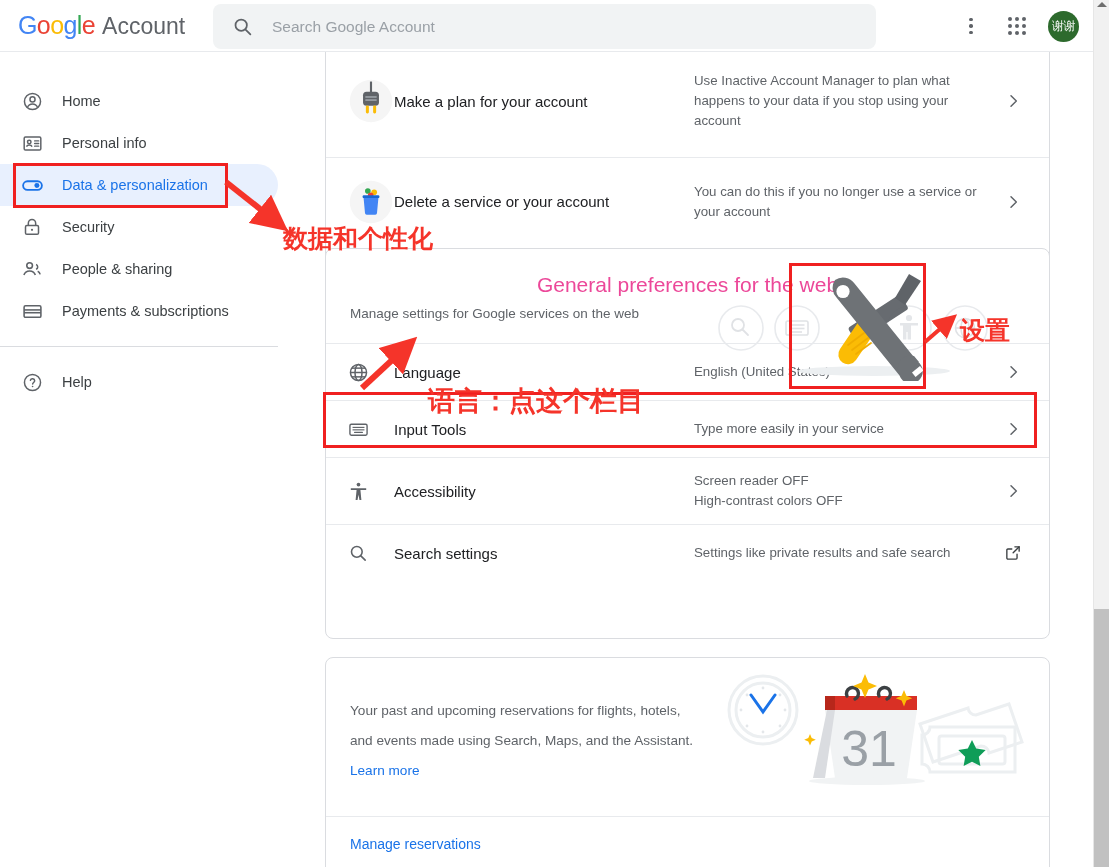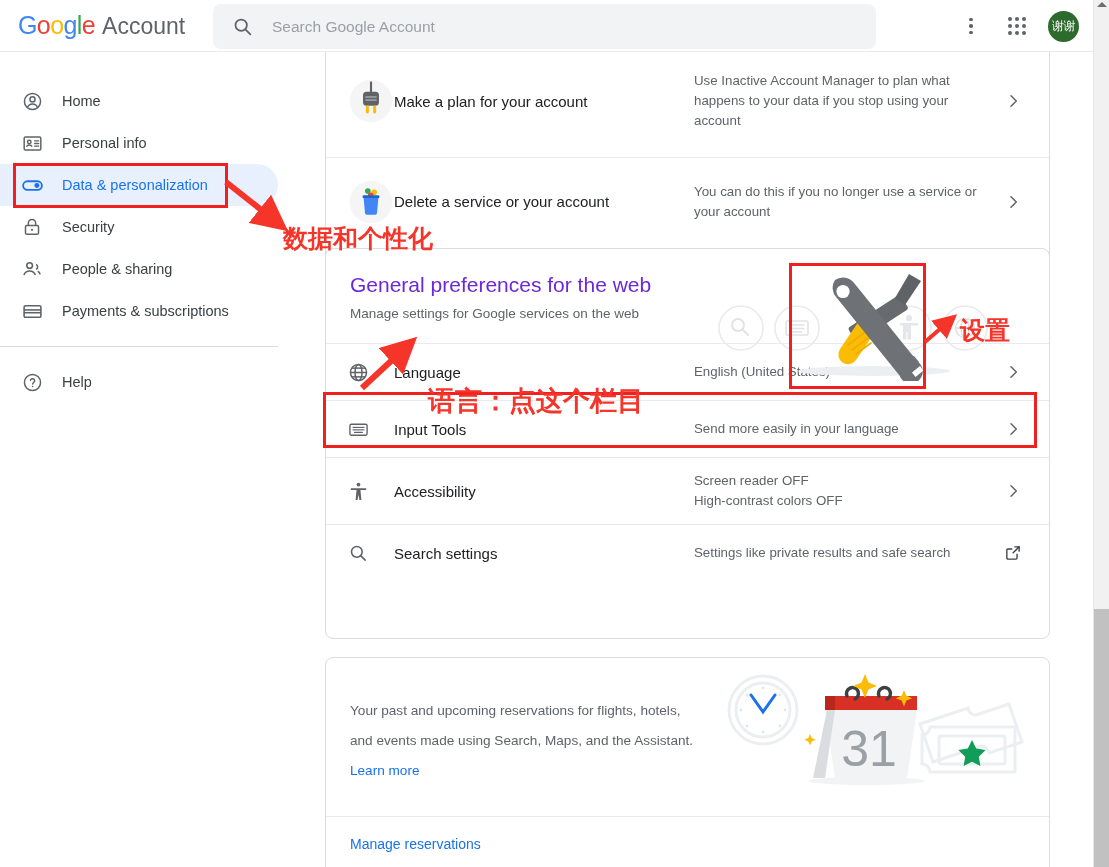--- a/index.html
+++ b/index.html
@@ -76,7 +76,7 @@
   .row .r-chev { width:28px; flex:none; display:flex; align-items:center; justify-content:center; color:#5f6368; }
 
   .card-head { padding: 24px 24px 22px 24px; position:relative; }
-  .card-head h2 { font-size: 21px; font-weight:400; color:#6d28d9; letter-spacing:0; }
+  .card-head h2 { font-size: 21px; font-weight:400; color:#ec4899; letter-spacing:0;text-align:center; }
   .card-head p { font-size:13.5px; color:#5f6368; margin-top:9px; }
 
   .hero { position:absolute; right: 10px; top: 4px; width: 330px; height:128px; pointer-events:none; }

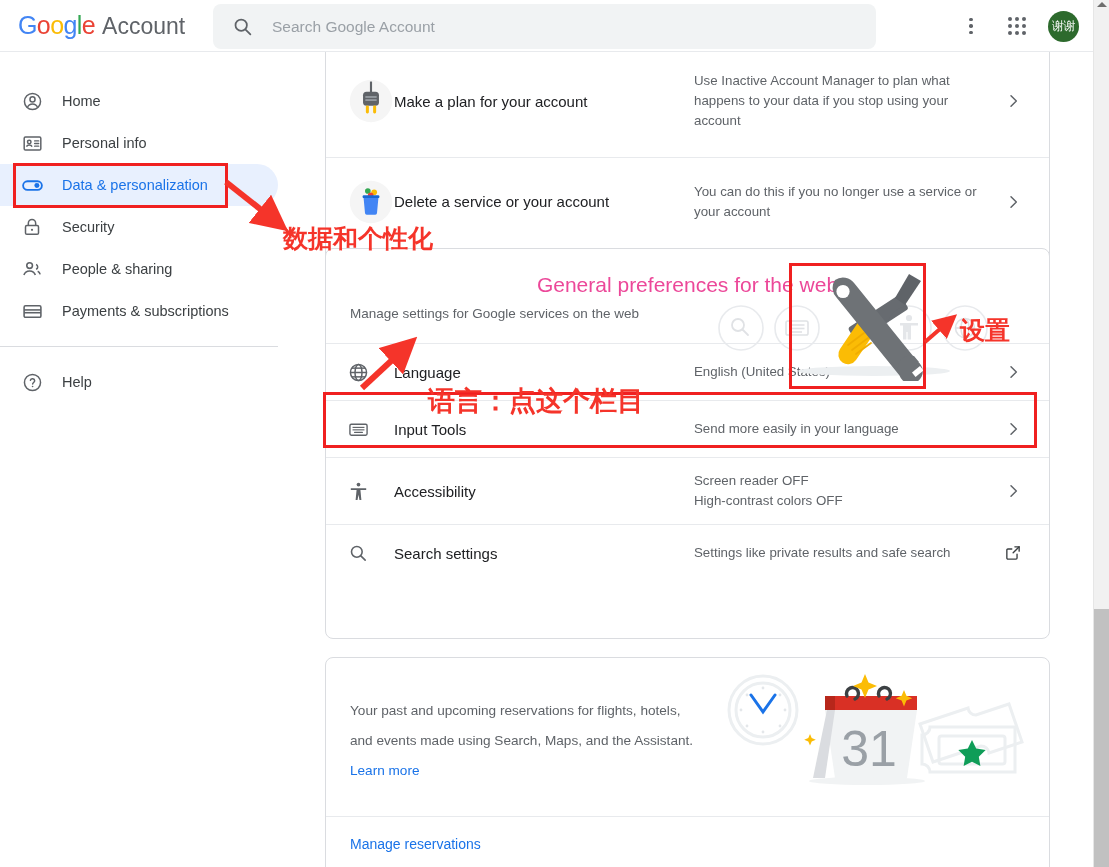--- a/index.html
+++ b/index.html
@@ -364,7 +364,7 @@
           </svg>
         </span>
         <span class="r-title">Input Tools</span>
-        <span class="r-desc">Send more easily in your language</span>
+        <span class="r-desc">Type more easily in your service</span>
         <span class="r-chev">
           <svg width="16" height="16" viewBox="0 0 24 24" fill="none" stroke="#5f6368" stroke-width="2.2" stroke-linecap="round" stroke-linejoin="round">
               <polyline points="9,4 17,12 9,20"></polyline>

